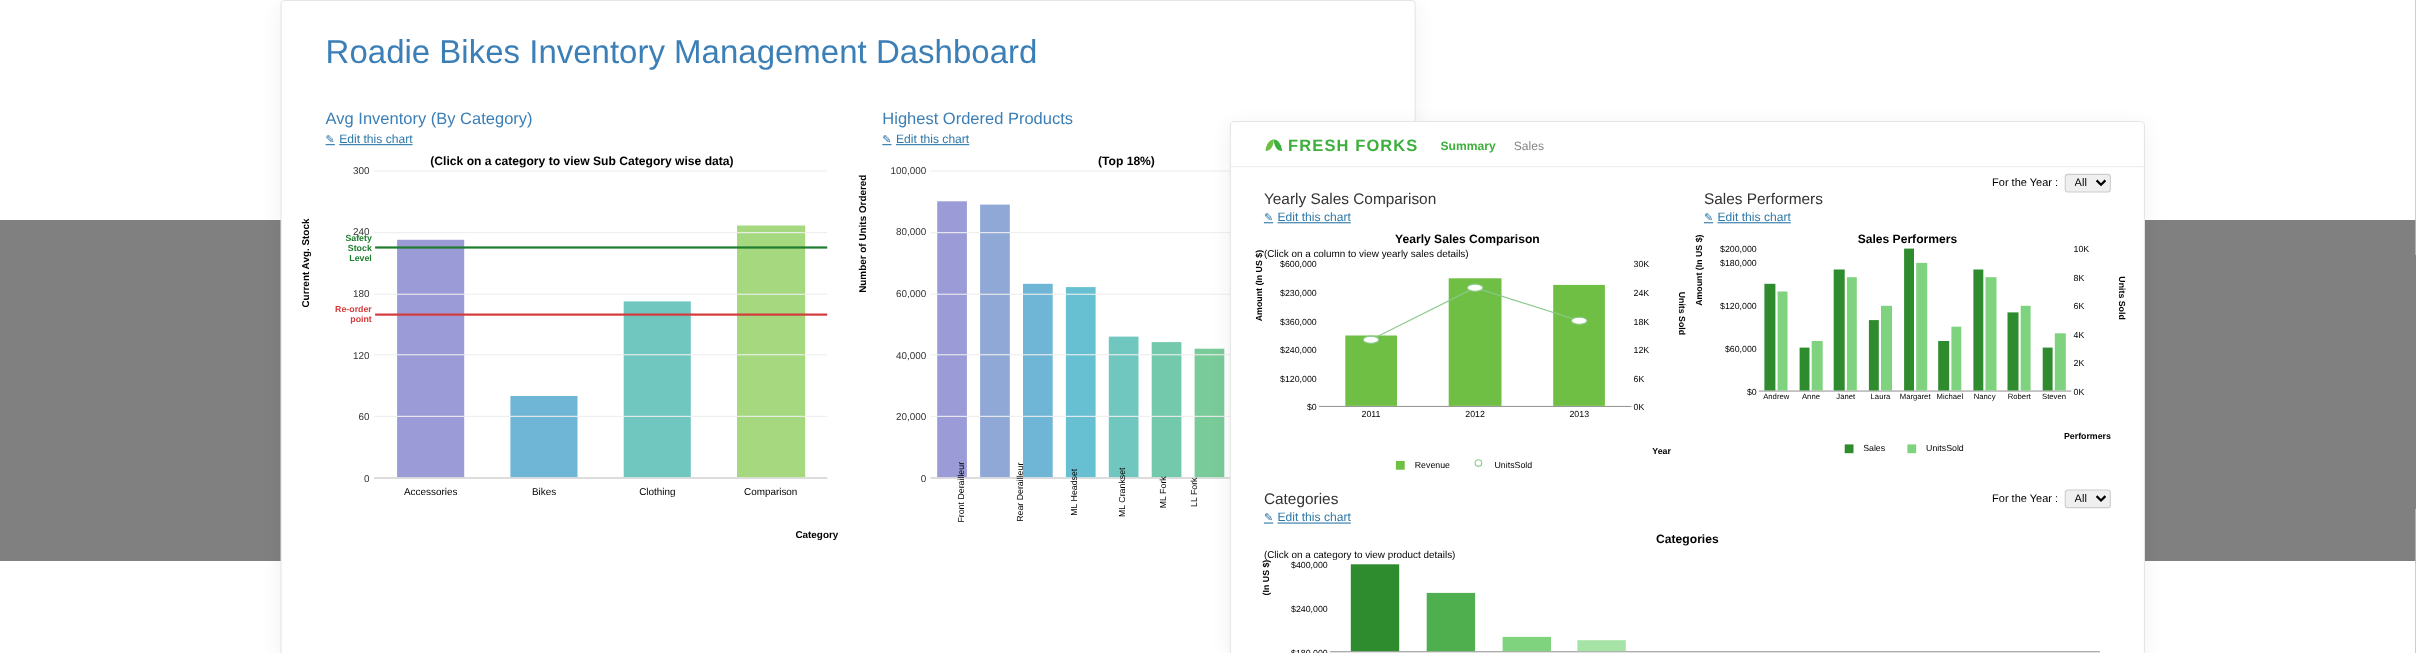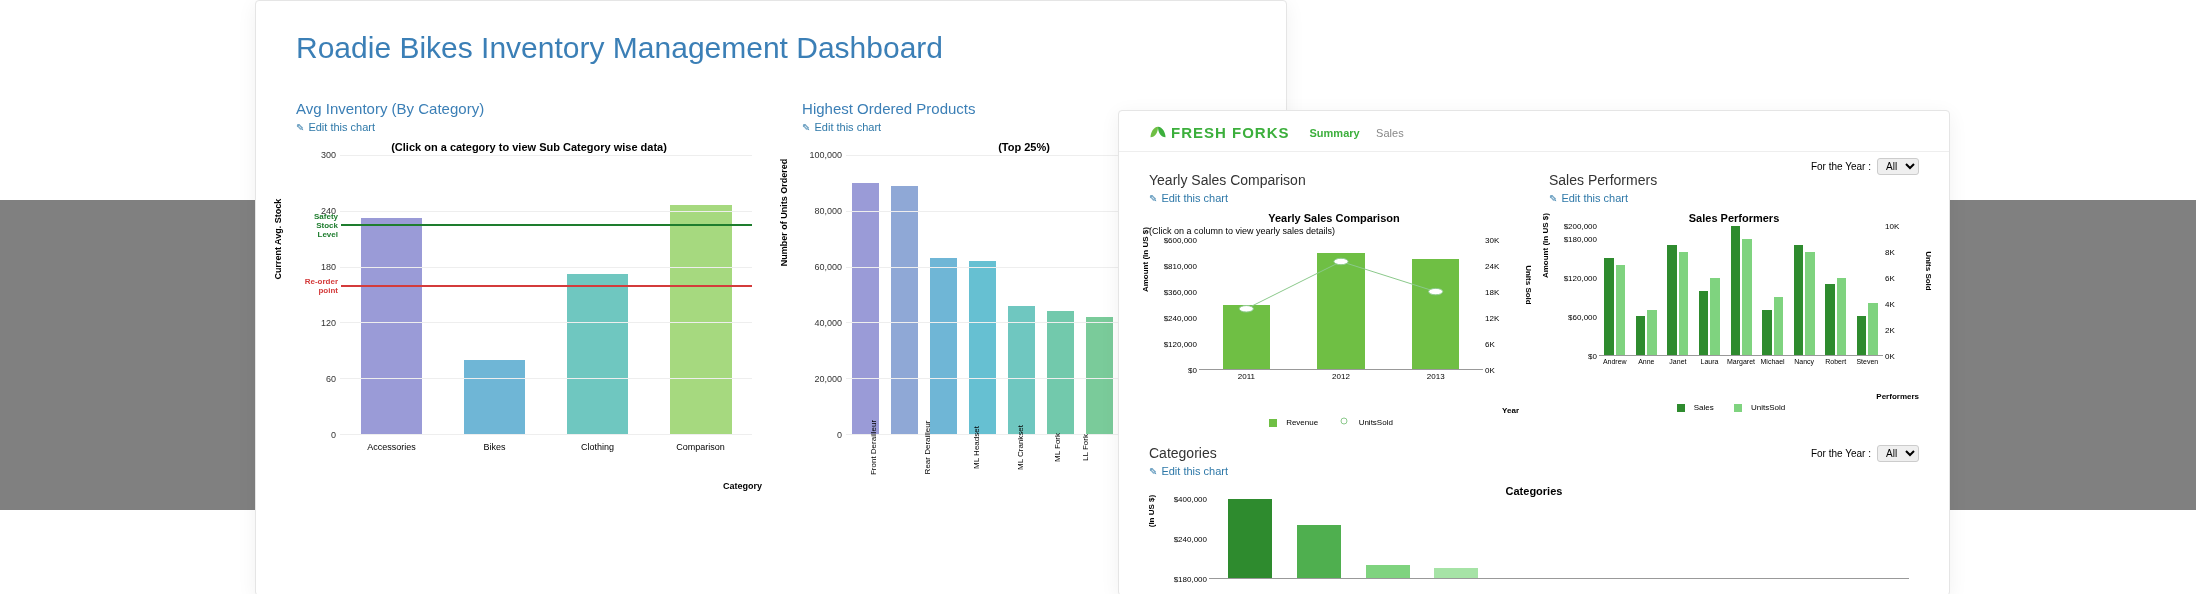--- a/index.html
+++ b/index.html
@@ -65,9 +65,9 @@
     font-size: 11px;
     cursor: pointer;
     display: flex;
-    align-items: center;
     gap: 4px;
     margin-bottom: 8px;
+    text-decoration: underline;
   }
   .edit-link::before {
     content: "✎";

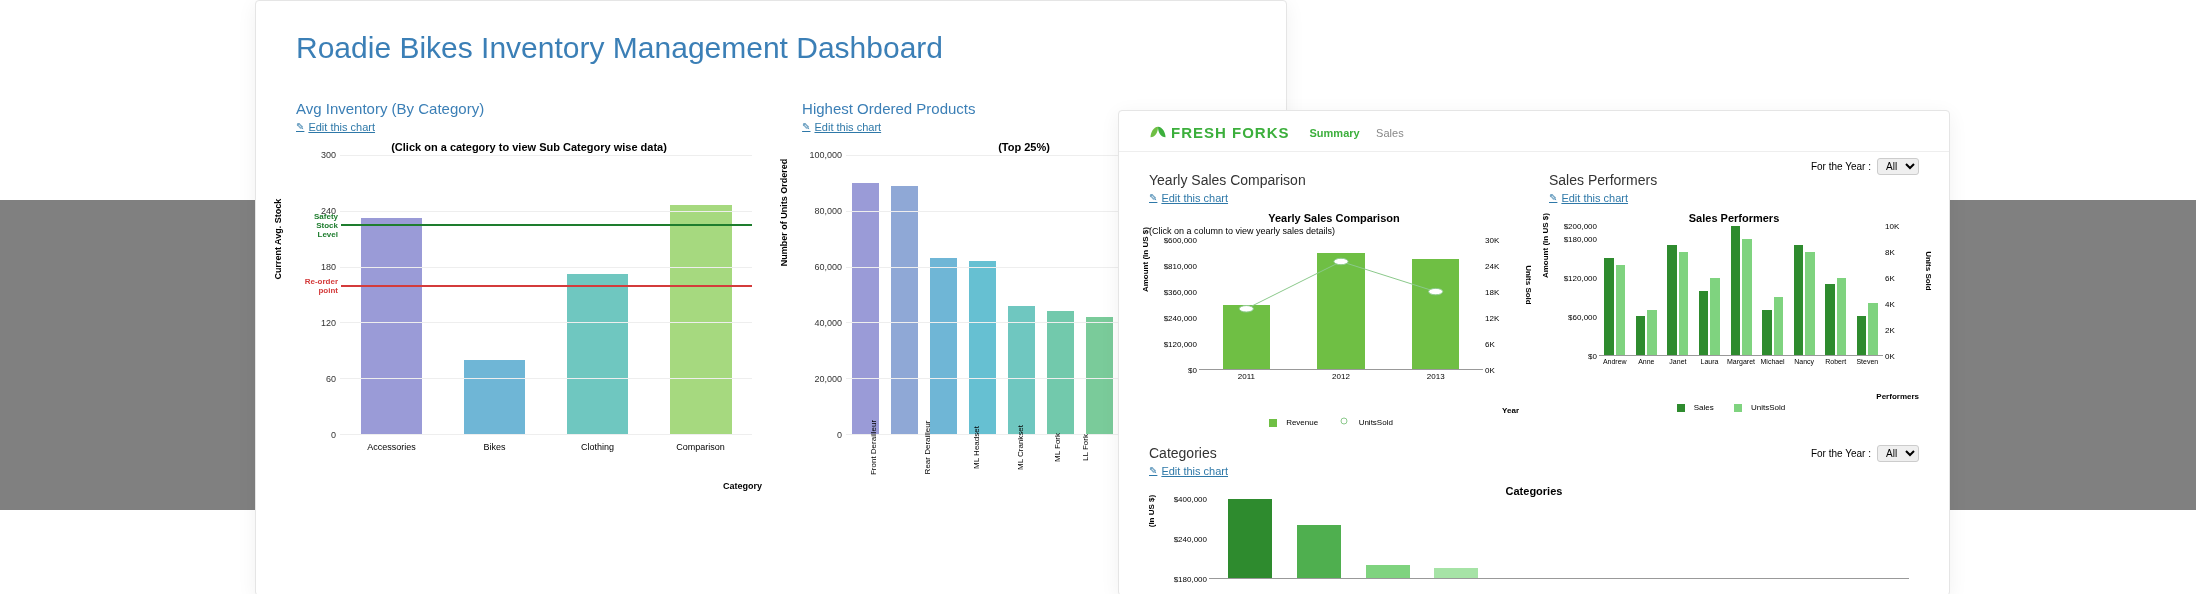--- a/index.html
+++ b/index.html
@@ -348,7 +348,7 @@
       <div class="edit-link">
           <span>Edit this chart</span>
         </div>
-      <div class="chart-title">(Top 25%)</div>
+      <div class="chart-title">(Top 18%)</div>
 
       <div class="chart-area">
         <span class="axis-label-y">Number of Units Ordered</span>

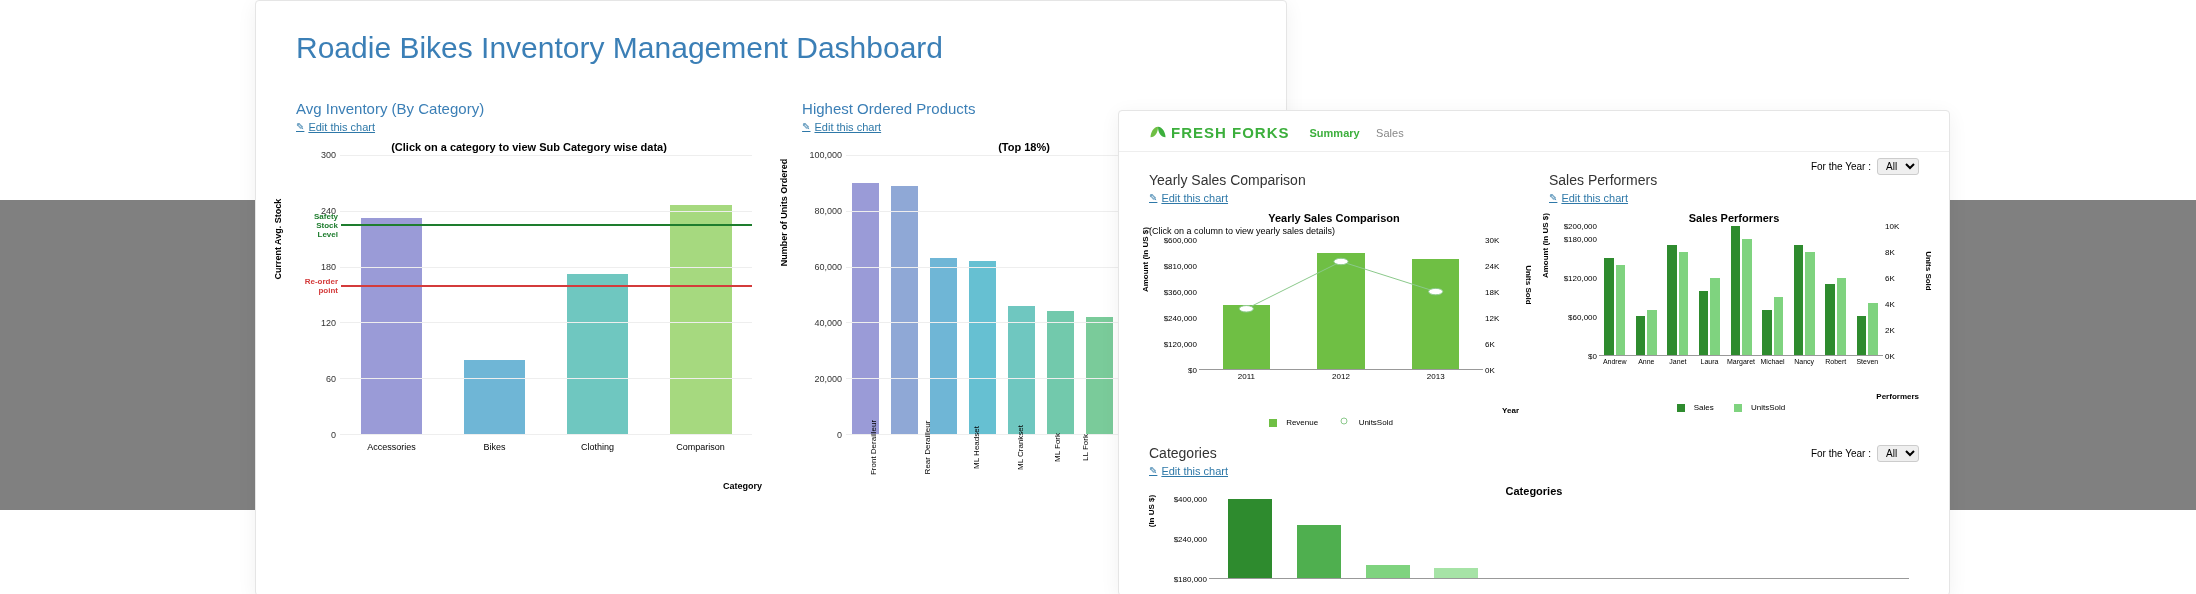--- a/index.html
+++ b/index.html
@@ -452,7 +452,7 @@
               <div class="small-ticks-y" style="top: 100px;">$120,000</div>
               <div class="small-ticks-y" style="top: 74px;">$240,000</div>
               <div class="small-ticks-y" style="top: 48px;">$360,000</div>
-              <div class="small-ticks-y" style="top: 22px;">$810,000</div>
+              <div class="small-ticks-y" style="top: 22px;">$230,000</div>
               <div class="small-ticks-y" style="top: -4px;">$600,000</div>
             </div>
           <div id="ysc-y2ticks">

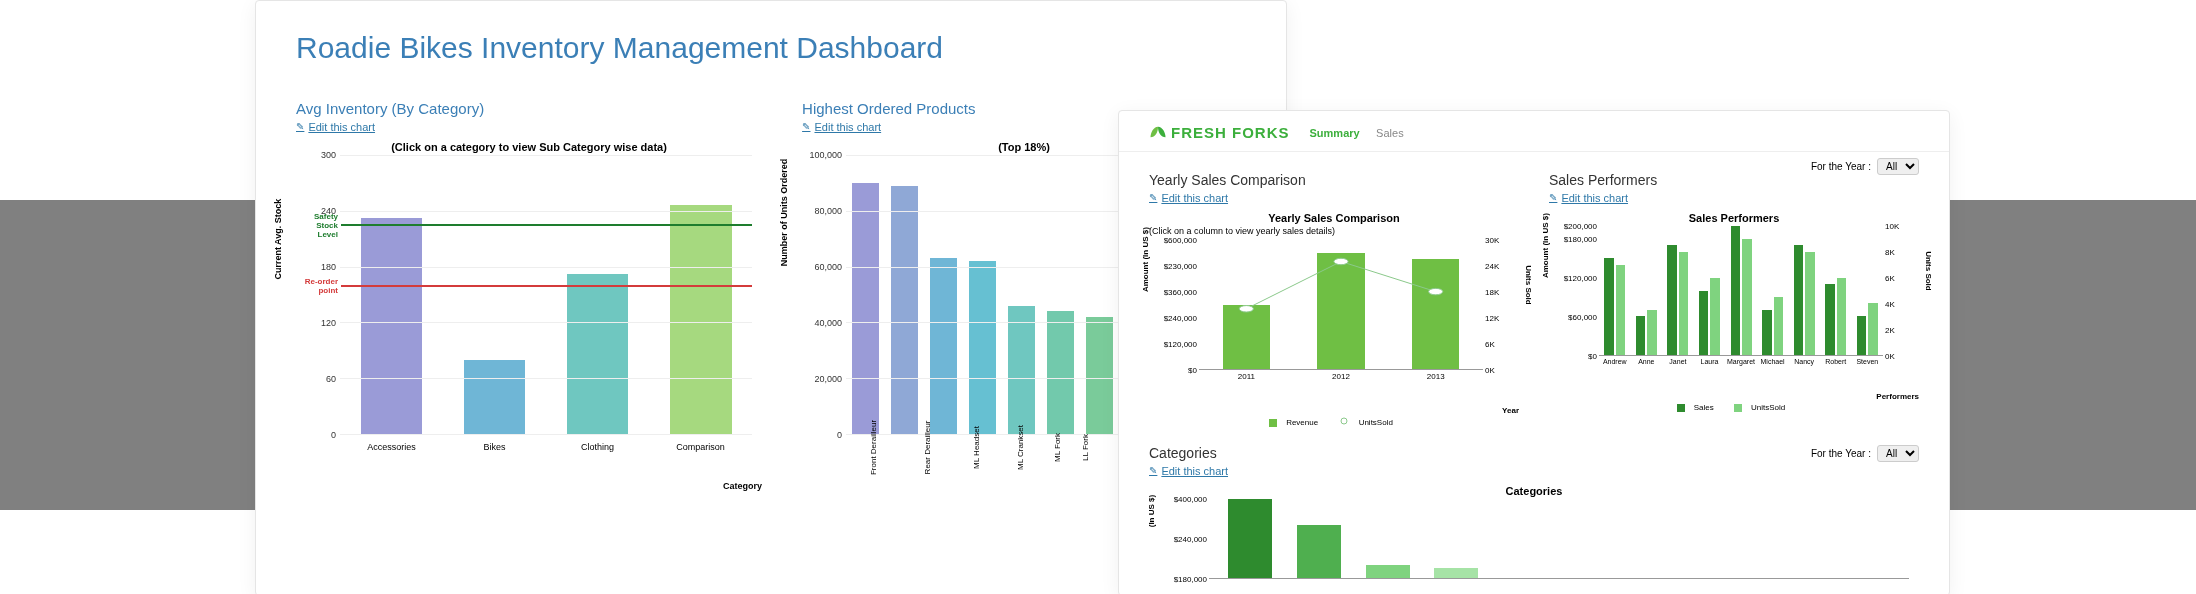--- a/index.html
+++ b/index.html
@@ -596,6 +596,7 @@
           <span>Edit this chart</span>
         </div>
       <div class="chart-title">Categories</div>
+      <div class="chart-sub">(Click on a category to view product details)</div>
 
       <div class="cat-chart">
         <span class="small-y" style="left:2px">(In US $)</span>

